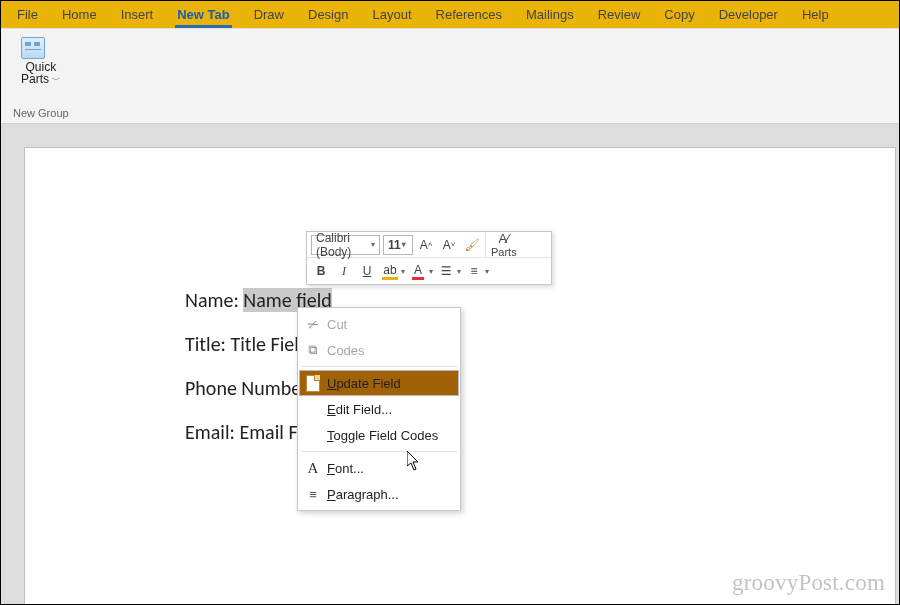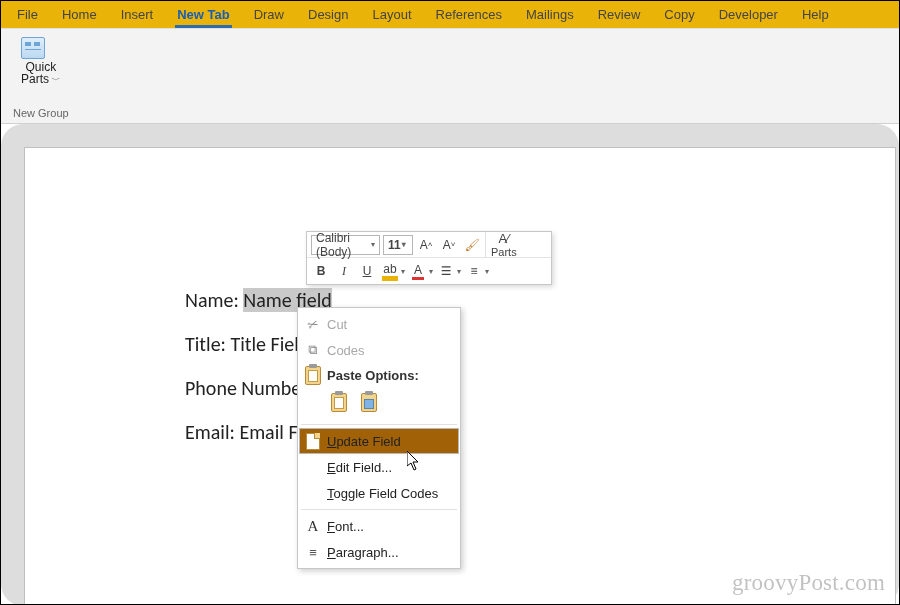--- a/index.html
+++ b/index.html
@@ -328,7 +328,7 @@
     <div class="mt-ico mt-italic">I</div>
     <div class="mt-ico mt-u">U</div>
     <div class="mt-ico" style="color:#444">
-        <span style="border-bottom:5px solid #eab308;padding:0 1px">ab</span>
+        <span style="border-bottom:3px solid #eab308;padding:0 1px">ab</span>
       </div>
       <span class="mt-dd">▾</span>
     <div class="mt-ico">

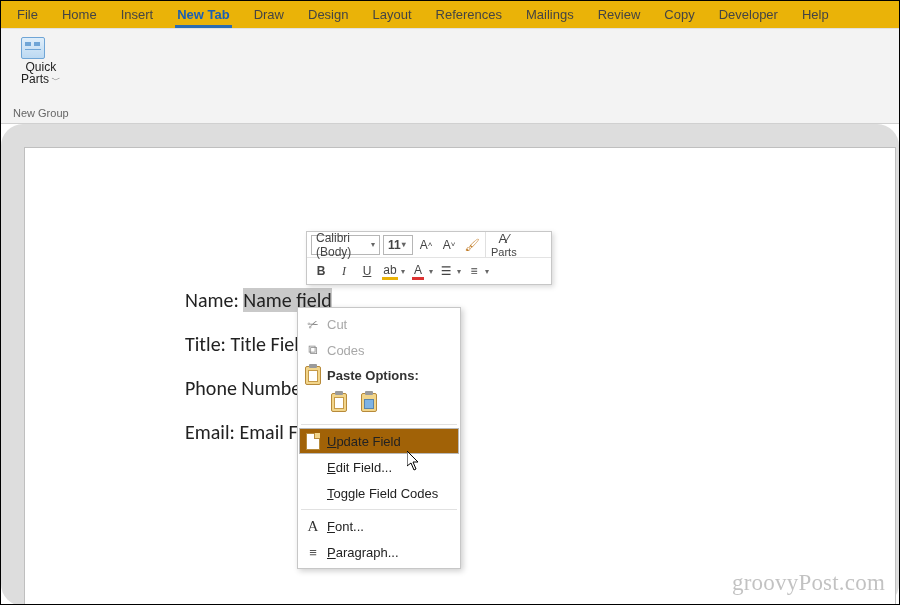--- a/index.html
+++ b/index.html
@@ -98,7 +98,6 @@
     height: calc(605px - 28px - 95px);
     padding: 24px 0 0 24px;
     position: relative;
-    border-radius: 22px;
   }
   .page {
     background: #fff;

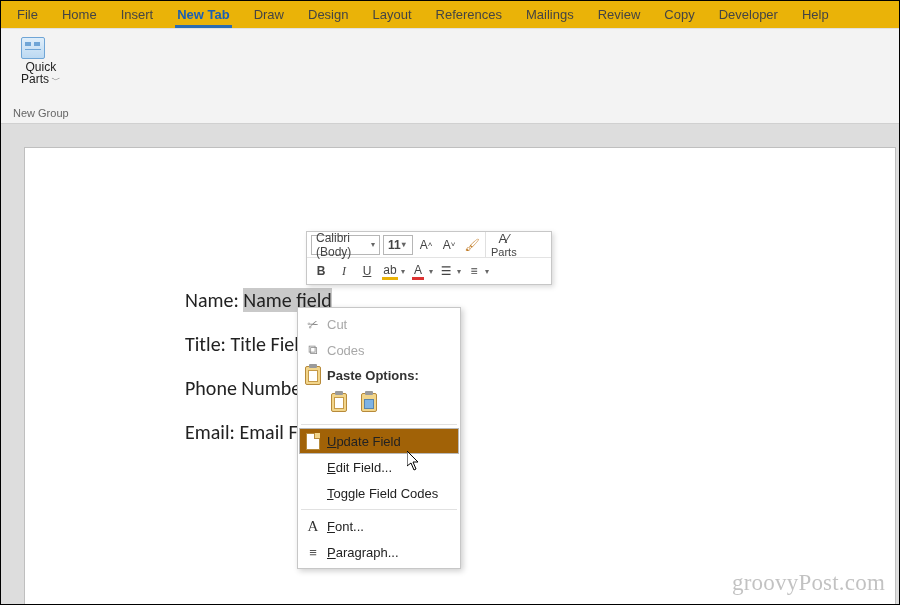--- a/index.html
+++ b/index.html
@@ -350,22 +350,6 @@
     <span class="cm-icon">⧉</span>
     <span class="cm-label"><span>Codes</span></span>
   </div>
-  <div class="cm-item" style="height:auto;display:block;padding:0">
-    <div style="display:flex;align-items:center;height:24px;padding-left:4px">
-      <span class="cm-icon">
-          <span class="clipboard inner"></span>
-        </span>
-      <span class="cm-label" style="font-weight:600;color:#333">Paste Options:</span>
-    </div>
-    <div class="paste-opts">
-      <div class="paste-btn">
-          <span class="clipboard inner"></span>
-        </div>
-      <div class="paste-btn">
-          <span class="clipboard pic"></span>
-        </div>
-    </div>
-  </div>
   <div class="cm-sep"></div>
   <div class="cm-item hover">
     <span class="cm-icon">

